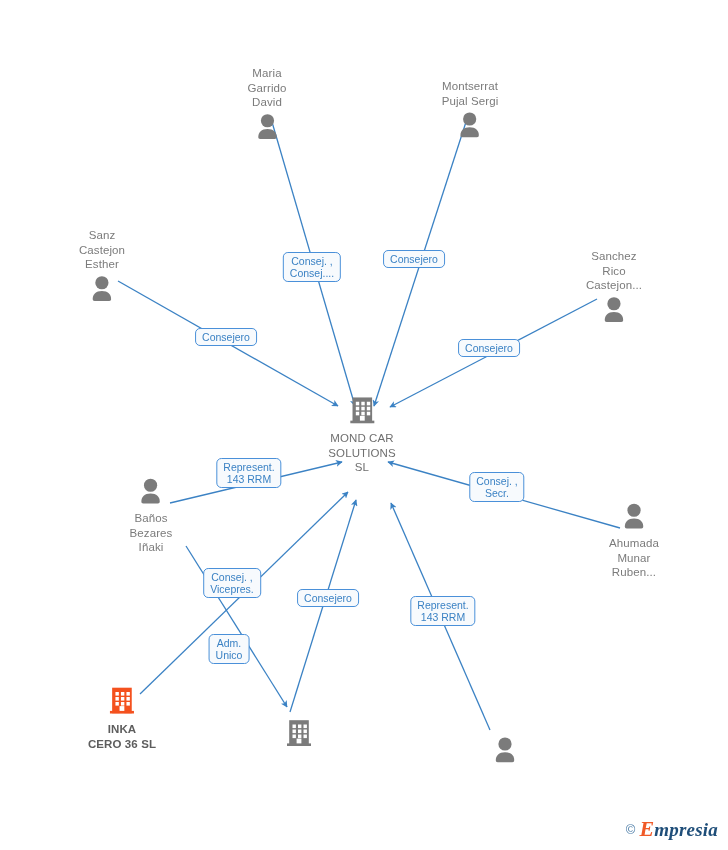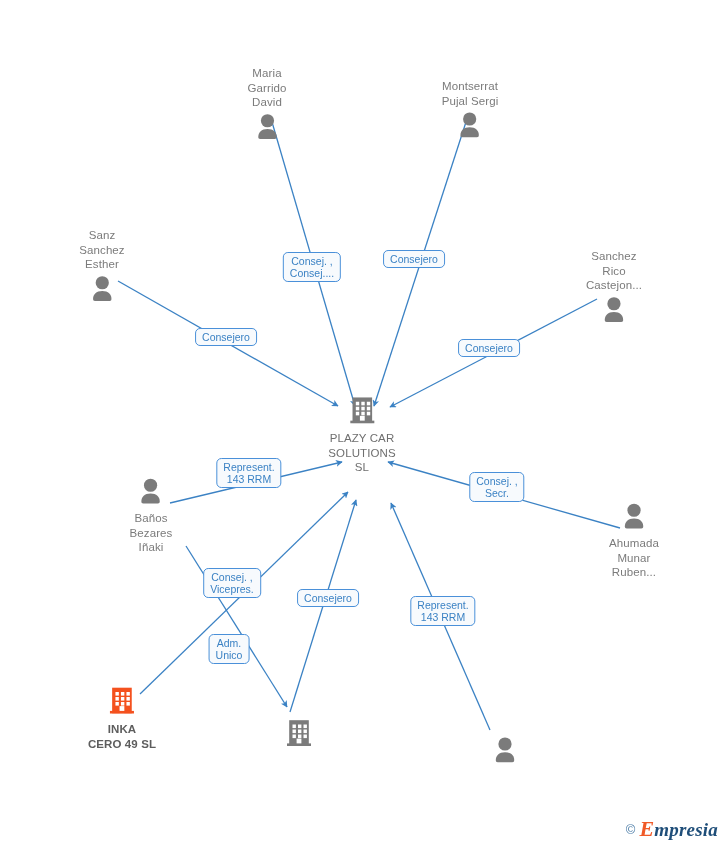--- a/index.html
+++ b/index.html
@@ -83,7 +83,7 @@
     </div>
     <div class="node person" style="left: 102px; top: 267px;">
       <div class="cap" style="margin-bottom: 3px; margin-top: 0px;">Sanz
-Sanchez
+Castejon
 Esther</div>
       <span class="glyph"><svg width="30" height="28" viewBox="0 0 30 28">
           <circle cx="15" cy="8" r="6.6" fill="#7b7b7b"></circle>

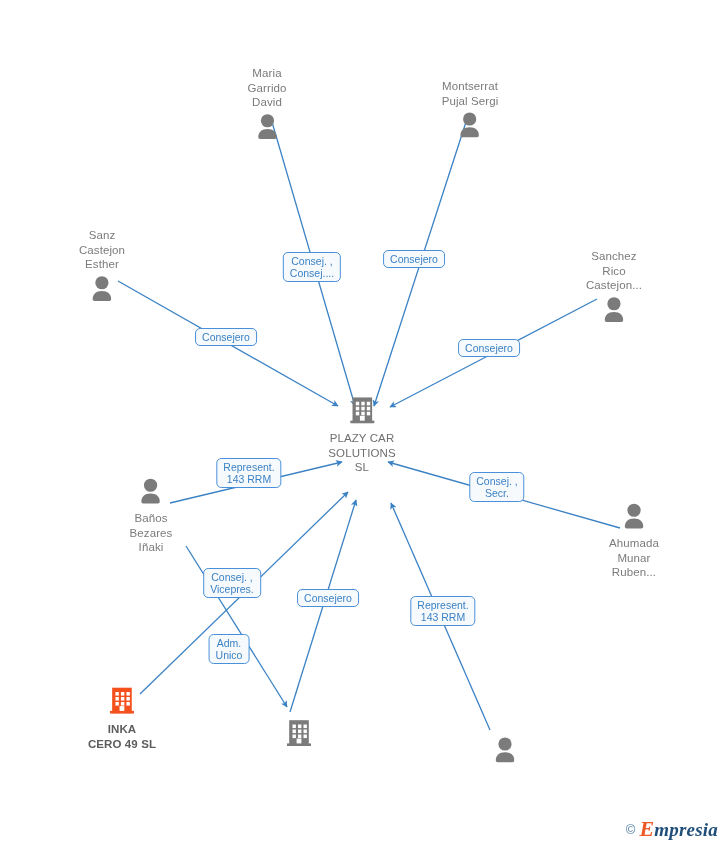--- a/index.html
+++ b/index.html
@@ -114,7 +114,7 @@
           <rect x="12.6" y="20.6" width="4.8" height="7.2" fill="#ffffff"></rect>
           <rect x="3.0" y="25.4" width="24.0" height="2.6" fill="#7b7b7b"></rect>
         </svg></span>
-      <div class="cap">PLAZY CAR
+      <div class="cap">MOND CAR
 SOLUTIONS
 SL</div>
     </div>

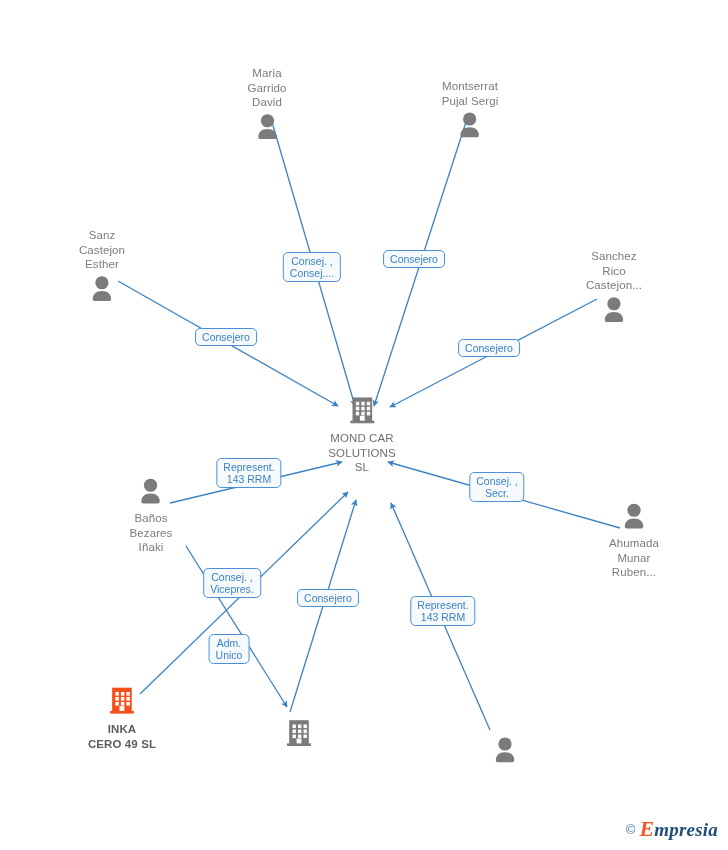--- a/index.html
+++ b/index.html
@@ -152,7 +152,7 @@
           <rect x="3.0" y="25.4" width="24.0" height="2.6" fill="#f4511e"></rect>
         </svg></span>
       <div class="cap">INKA
-CERO 49  SL</div>
+CERO 36  SL</div>
     </div>
     <div class="node company" style="left: 299px; top: 735px;">
       <span class="glyph"><svg width="30" height="30" viewBox="0 0 30 30">

